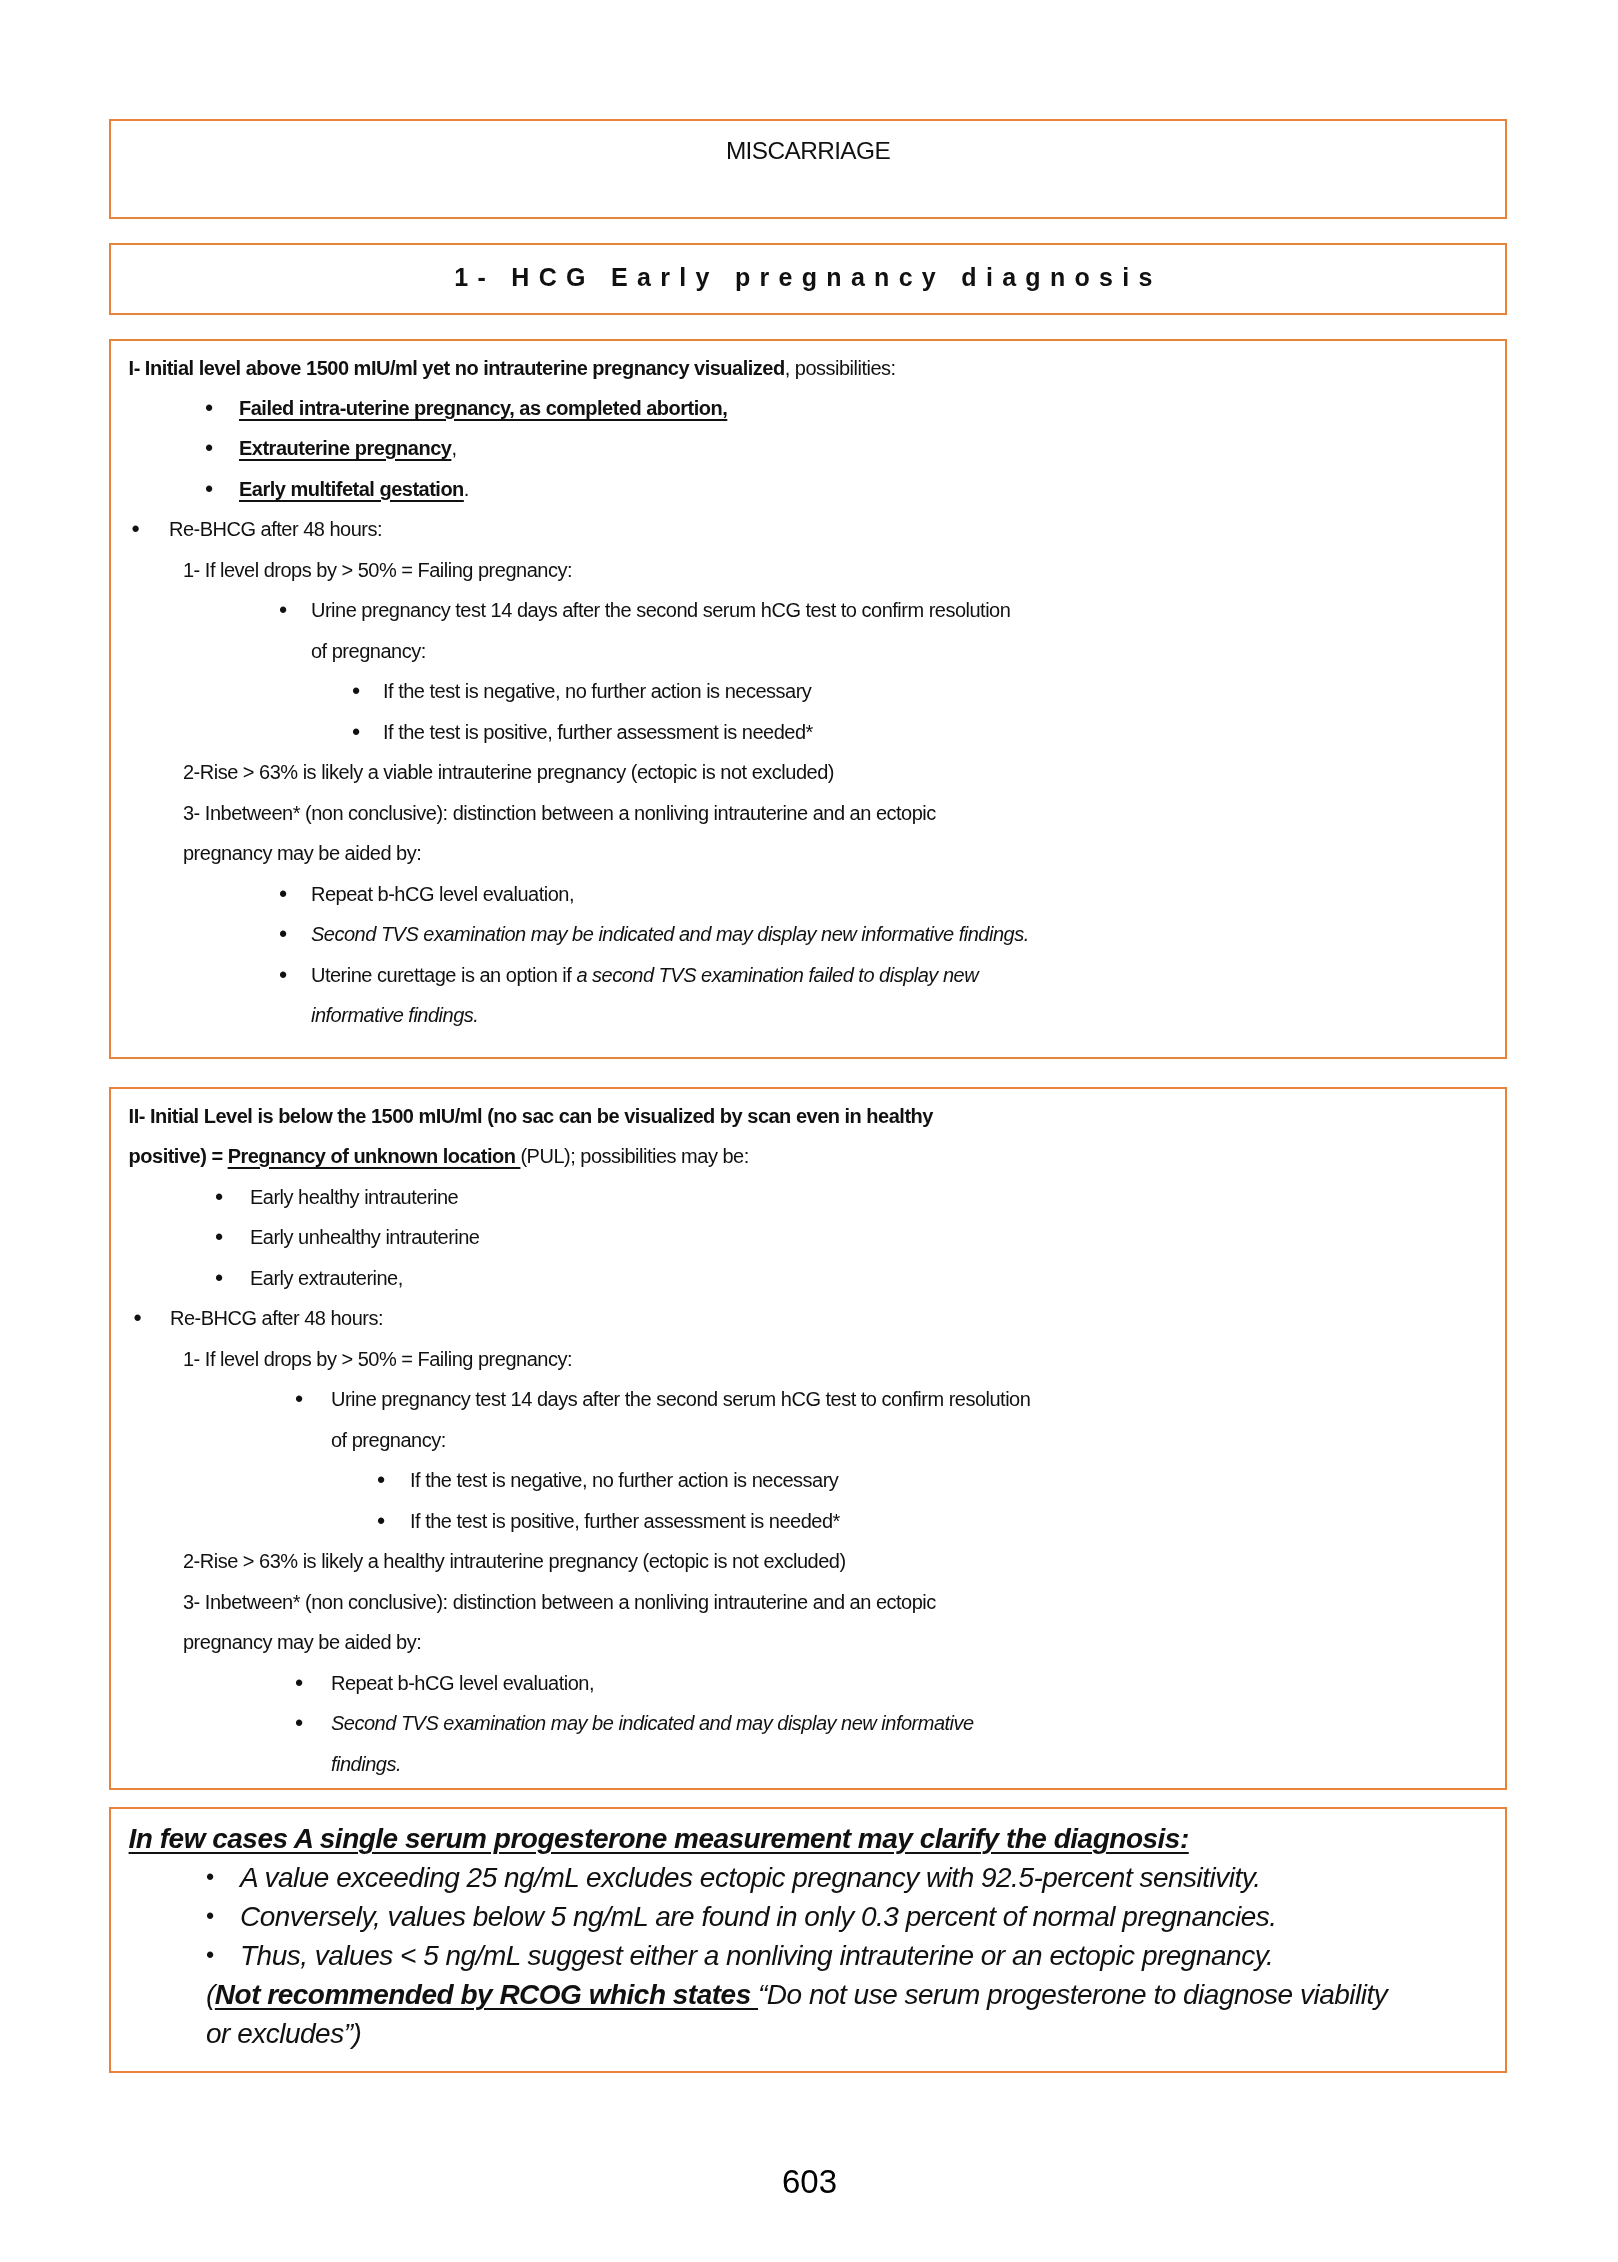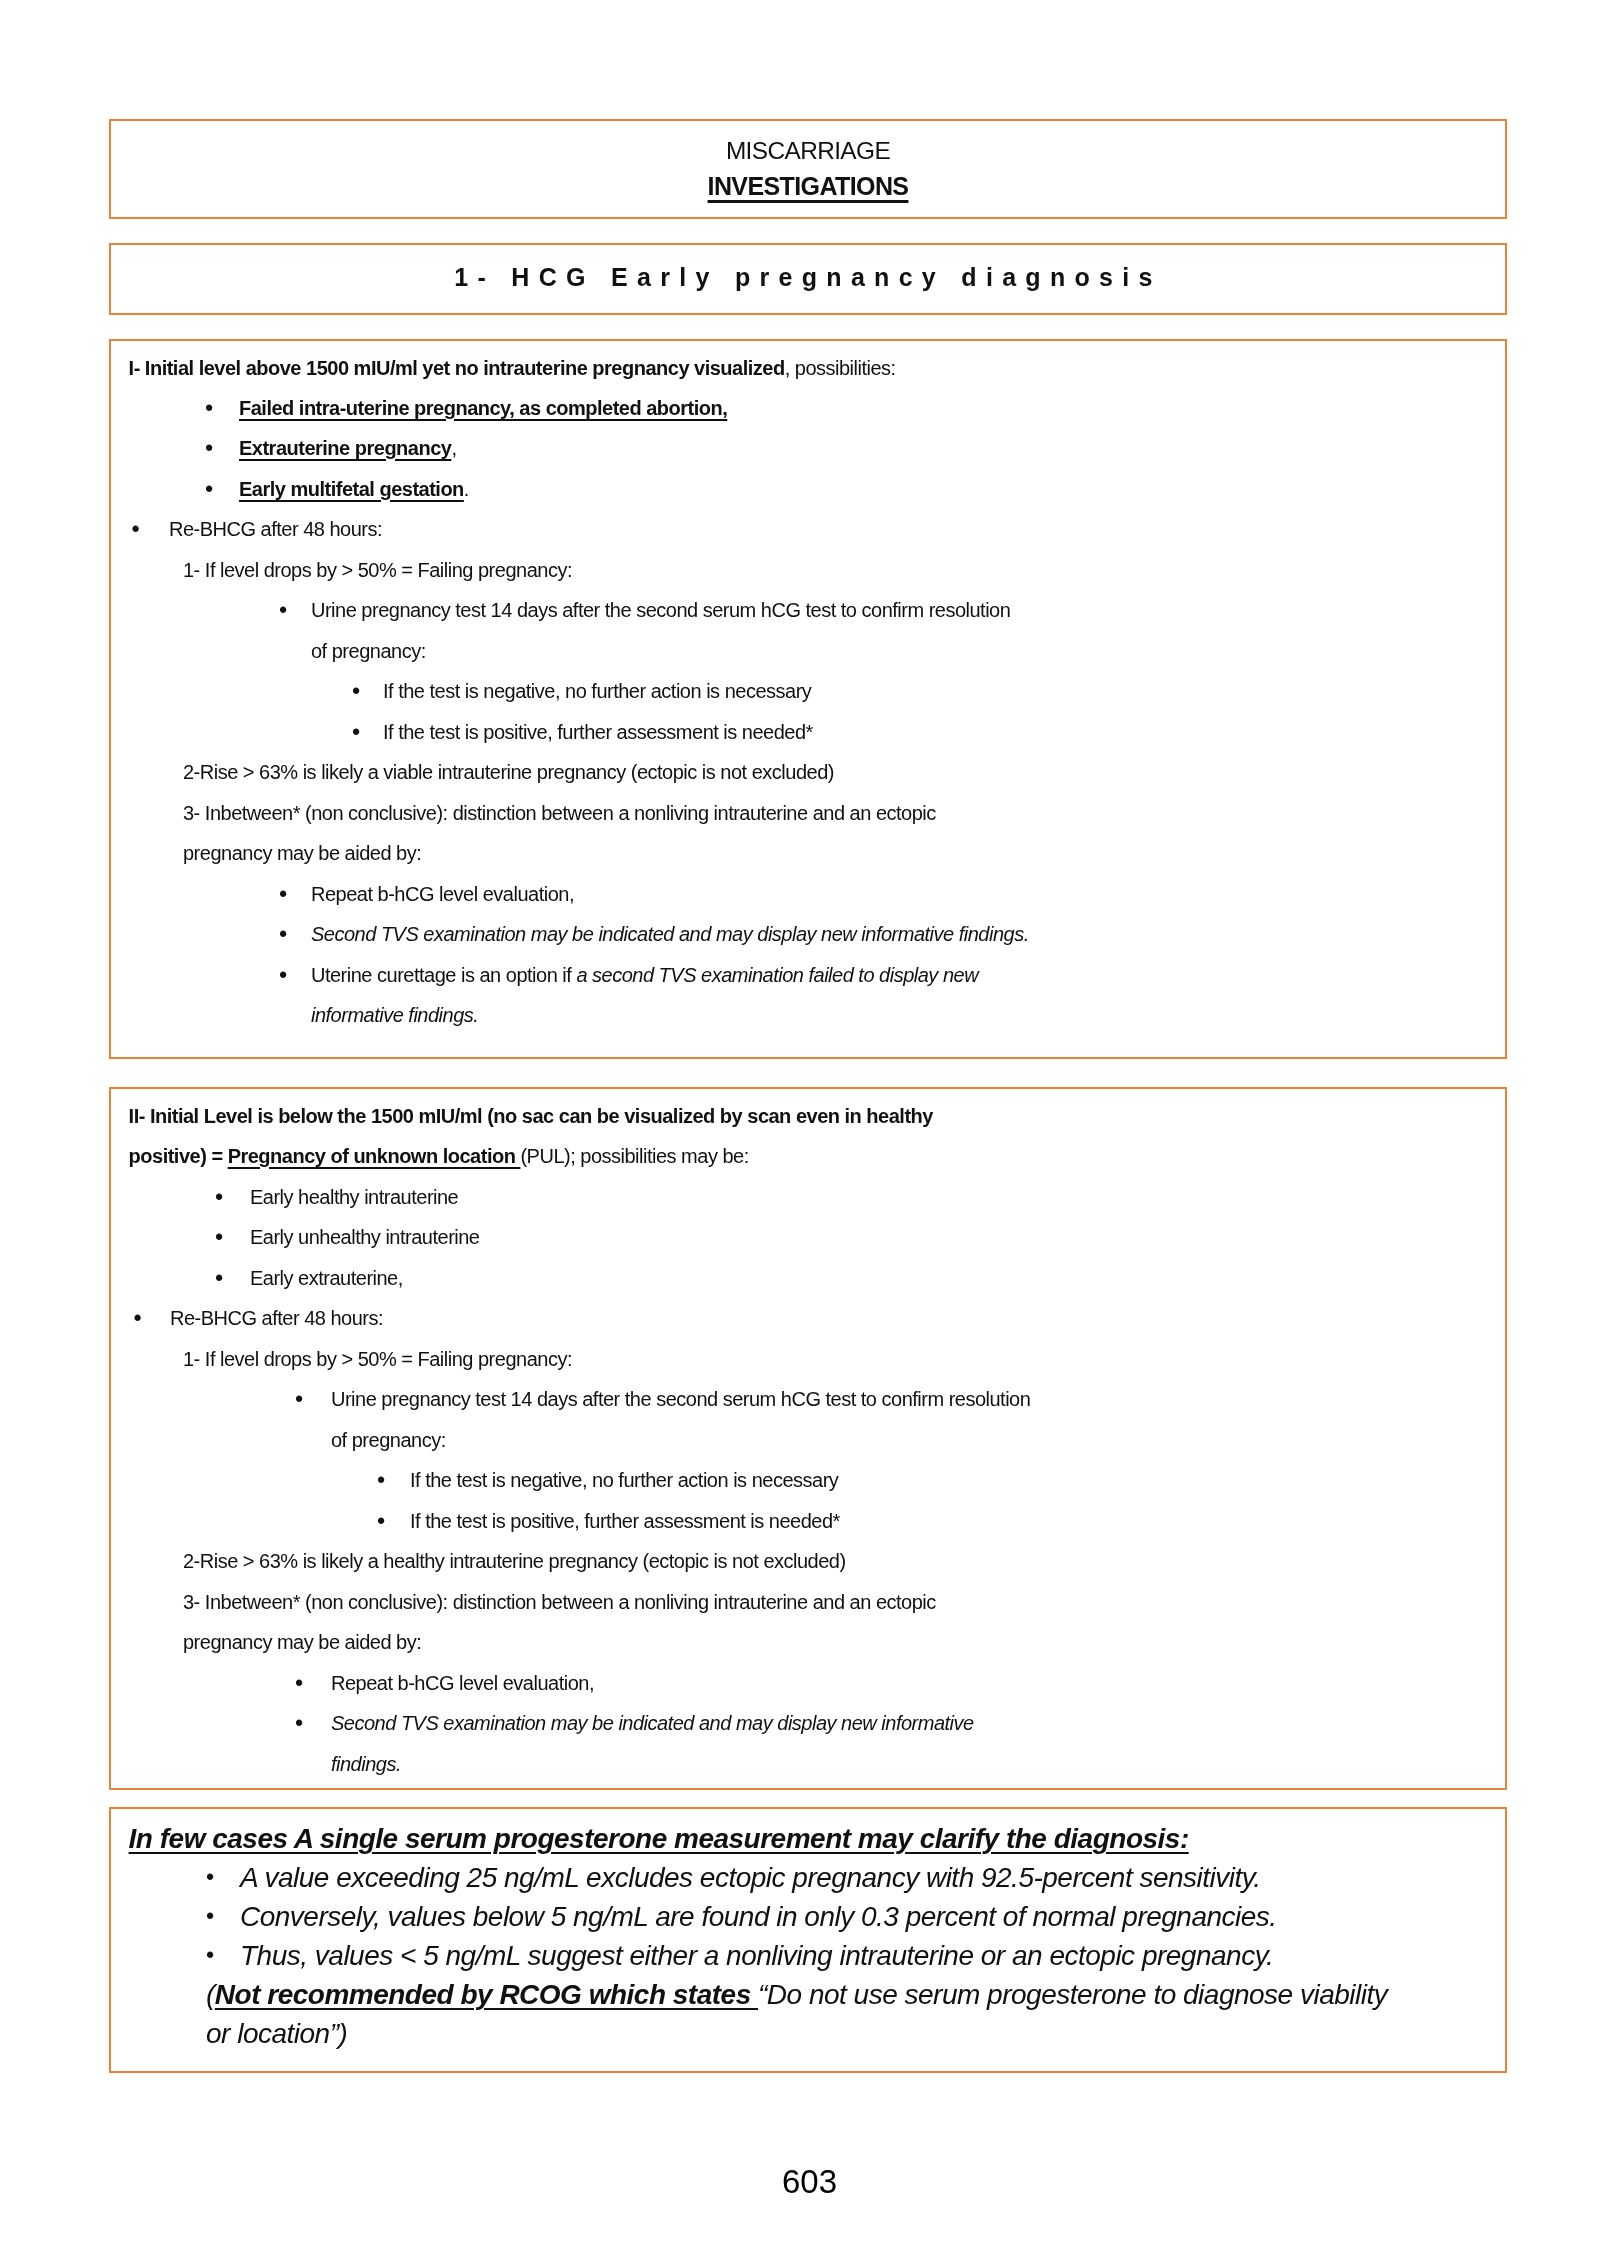--- a/index.html
+++ b/index.html
@@ -35,7 +35,6 @@
 
 <div class="box title-box">
   <div class="center-line t-main">MISCARRIAGE</div>
-  <div class="center-line t-sub"><span>INVESTIGATIONS</span></div>
 </div>
 
 <div class="box section-title-box">

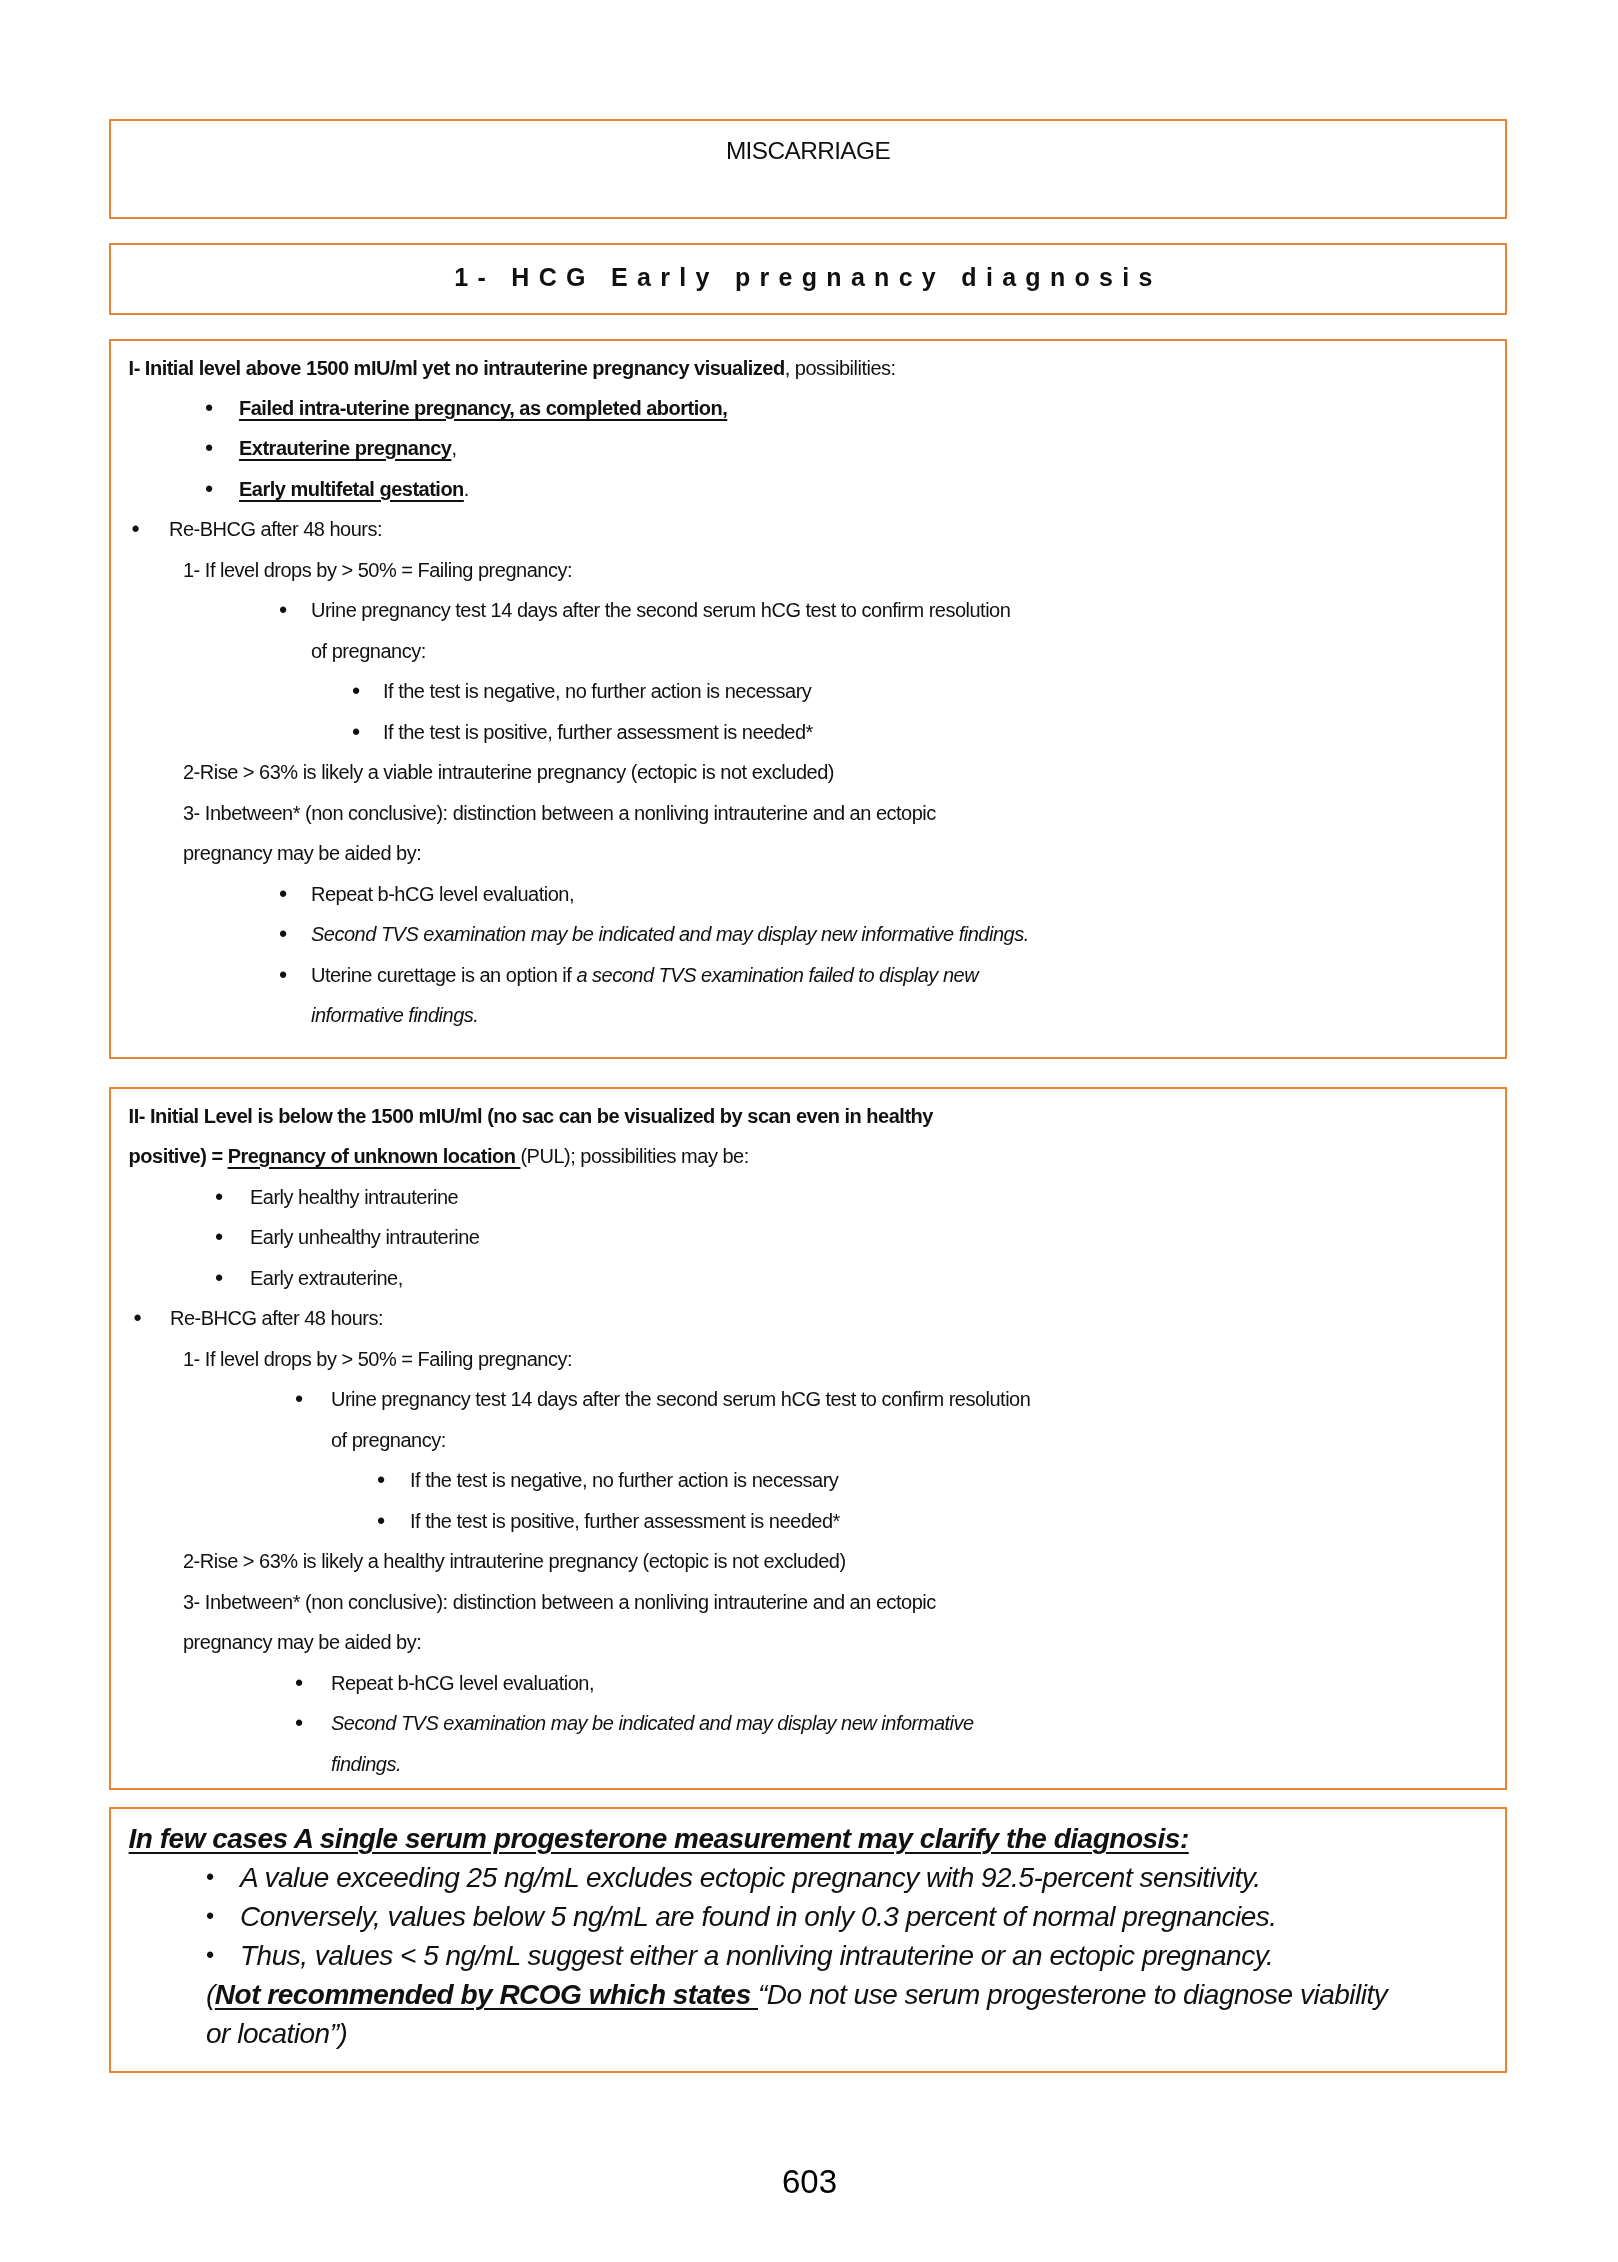--- a/index.html
+++ b/index.html
@@ -141,7 +141,7 @@
     <div class="ln i" style="left:129px;top:117px;">Thus, values &lt; 5 ng/mL suggest either a nonliving intrauterine or an ectopic pregnancy.</div>
 
     <div class="ln i" style="left:95px;top:156px;"><span>(</span><span class="u">Not recommended by RCOG which states </span><span>“Do not use serum progesterone to diagnose viability</span></div>
-    <div class="ln i" style="left:95px;top:195px;">or location”)</div>
+    <div class="ln i" style="left:95px;top:195px;">or excludes”)</div>
   </div>
 </div>
 

